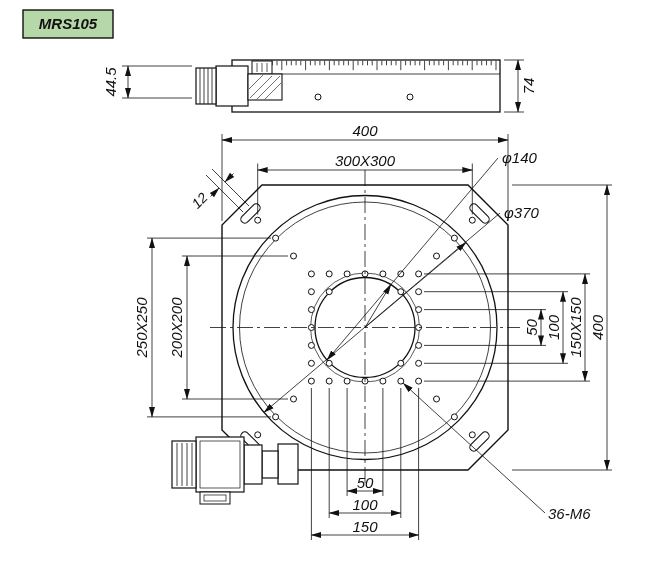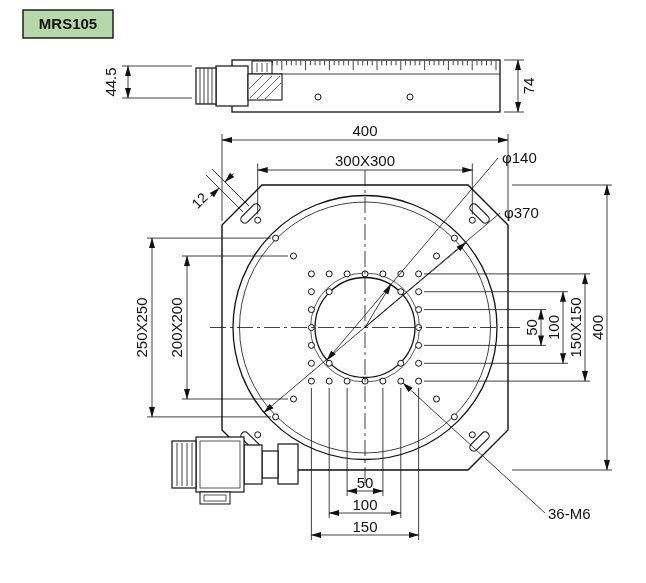--- a/index.html
+++ b/index.html
@@ -3,7 +3,7 @@
 <meta charset="utf-8">
 <style>
   html,body{margin:0;padding:0;background:#ffffff;}
-  .wrap{width:646px;height:583px;position:relative;background:#c2410c;overflow:hidden;}
+  .wrap{width:646px;height:583px;position:relative;background:#c2410c;overflow:hidden;font-style:italic;}
   svg{display:block;}
   text{font-family:"Liberation Sans","DejaVu Sans",sans-serif;fill:#111;stroke:none;}
   .d{font-size:15px;}

